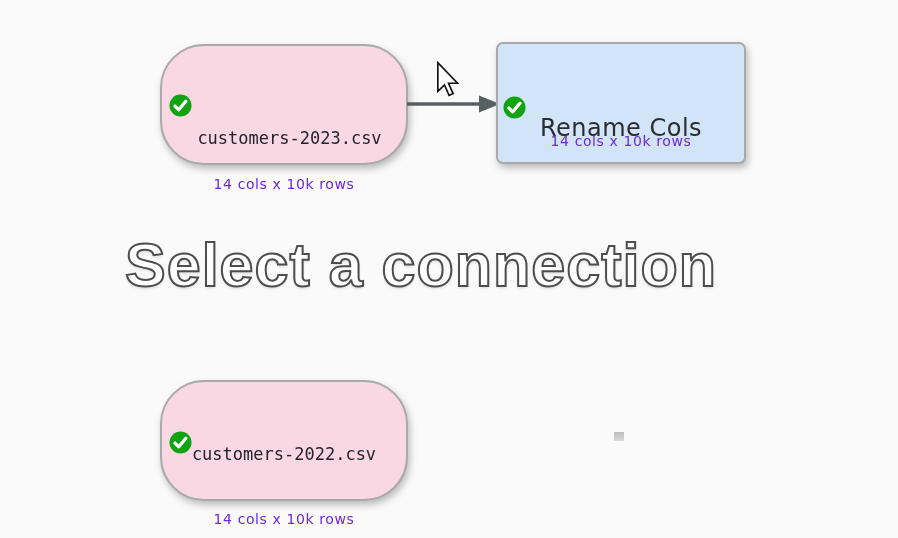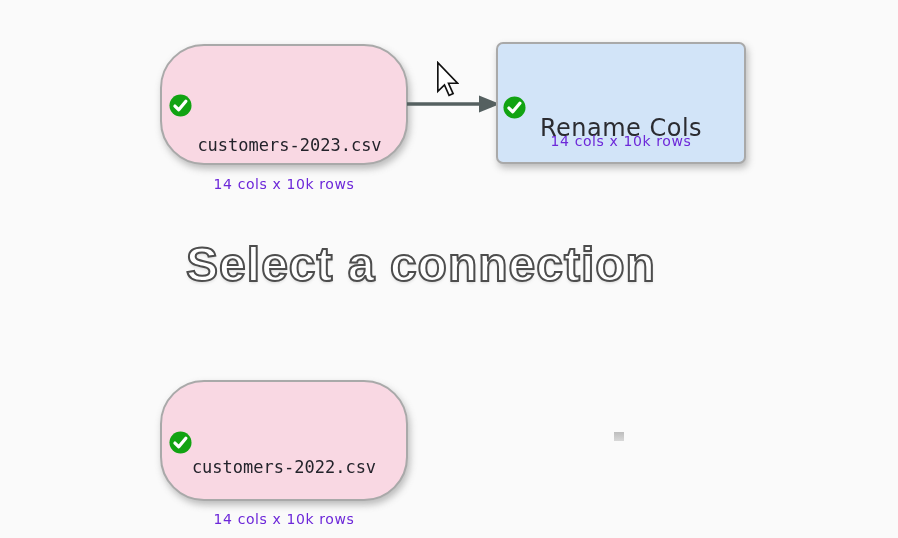--- a/index.html
+++ b/index.html
@@ -121,7 +121,7 @@
         <polyline points="6.2,12.6 10.2,16.4 17.6,7.6" fill="none" stroke="#ffffff" stroke-width="3.4" stroke-linecap="round" stroke-linejoin="round"></polyline>
       </svg>
     </span>
-    <div class="node-title mono" style="top:89px;padding-left:11px;">customers-2023.csv</div>
+    <div class="node-title mono" style="top:82px;padding-left:11px;">customers-2023.csv</div>
     <div class="node-subtitle" style="top:130px;">14 cols x 10k rows</div>
   </div>
 

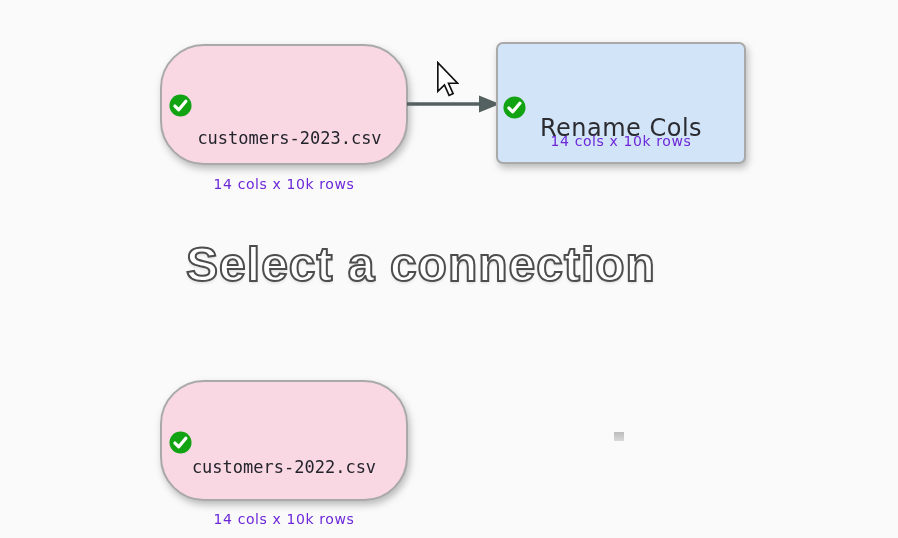--- a/index.html
+++ b/index.html
@@ -69,13 +69,13 @@
   
   .watermark {
     position: absolute;
-    top: 237px;
+    top: 230px;
     left: 0;
     width: 842px;
     text-align: center;
     font-family: "Liberation Sans", sans-serif;
     font-weight: 700;
-    font-size: 48px;
+    font-size: 61px;
     letter-spacing: 1px;
     color: #ffffff;
     -webkit-text-stroke: 2px #4d4d4d;

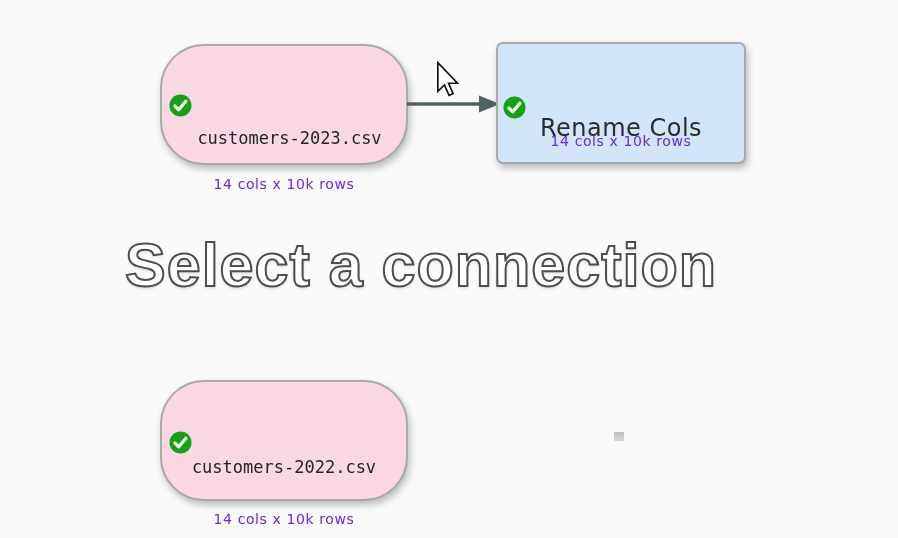--- a/index.html
+++ b/index.html
@@ -150,7 +150,7 @@
         <polyline points="6.2,12.6 10.2,16.4 17.6,7.6" fill="none" stroke="#ffffff" stroke-width="3.4" stroke-linecap="round" stroke-linejoin="round"></polyline>
       </svg>
     </span>
-    <div class="node-title mono" style="top:75px;">customers-2022.csv</div>
+    <div class="node-title mono" style="top:62px;">customers-2022.csv</div>
     <div class="node-subtitle" style="top:129px;">14 cols x 10k rows</div>
   </div>
 

